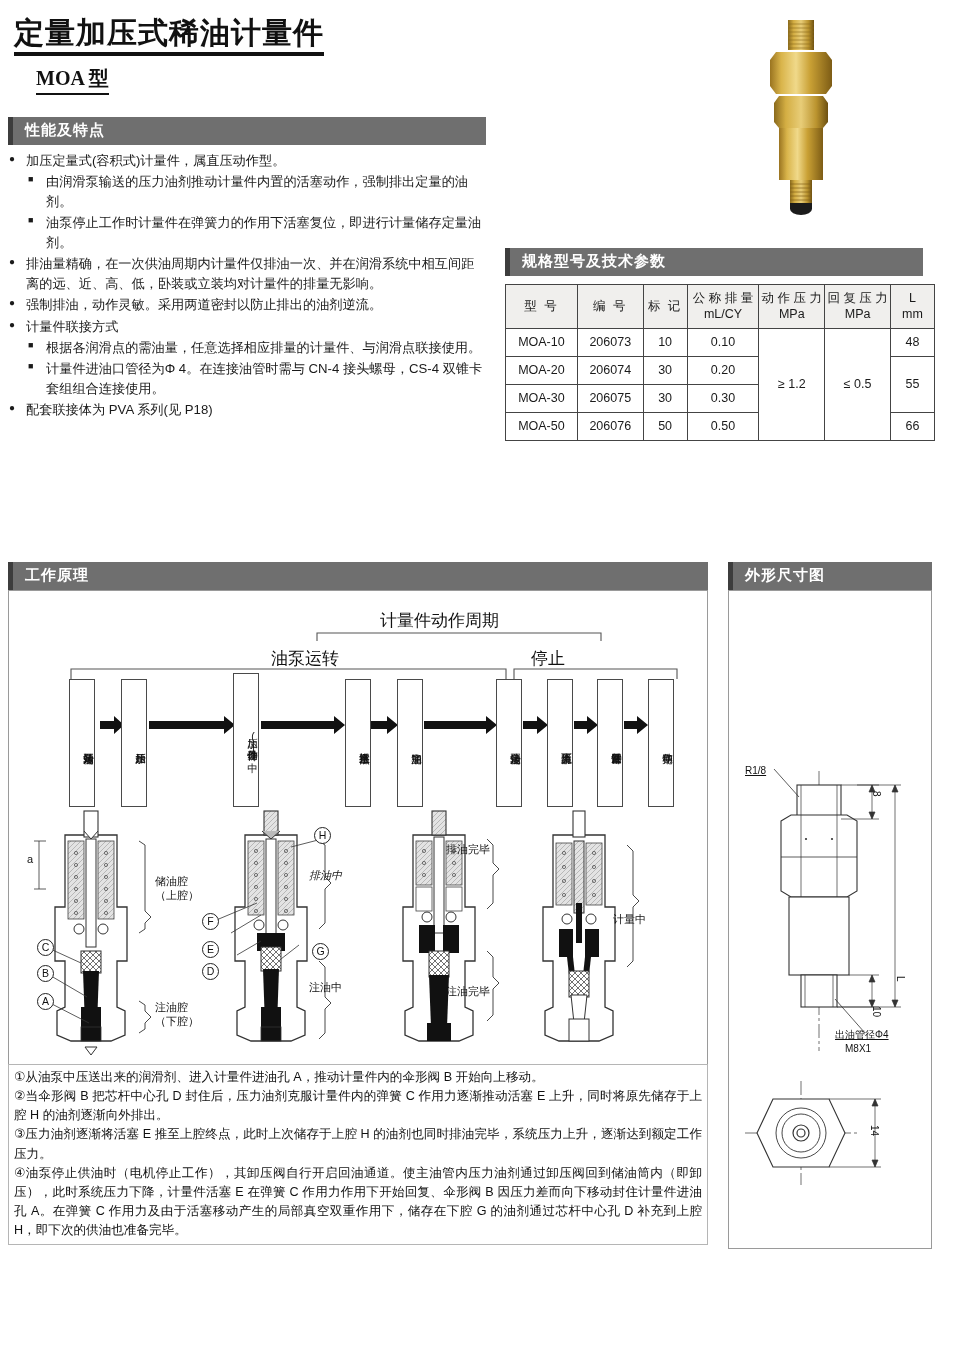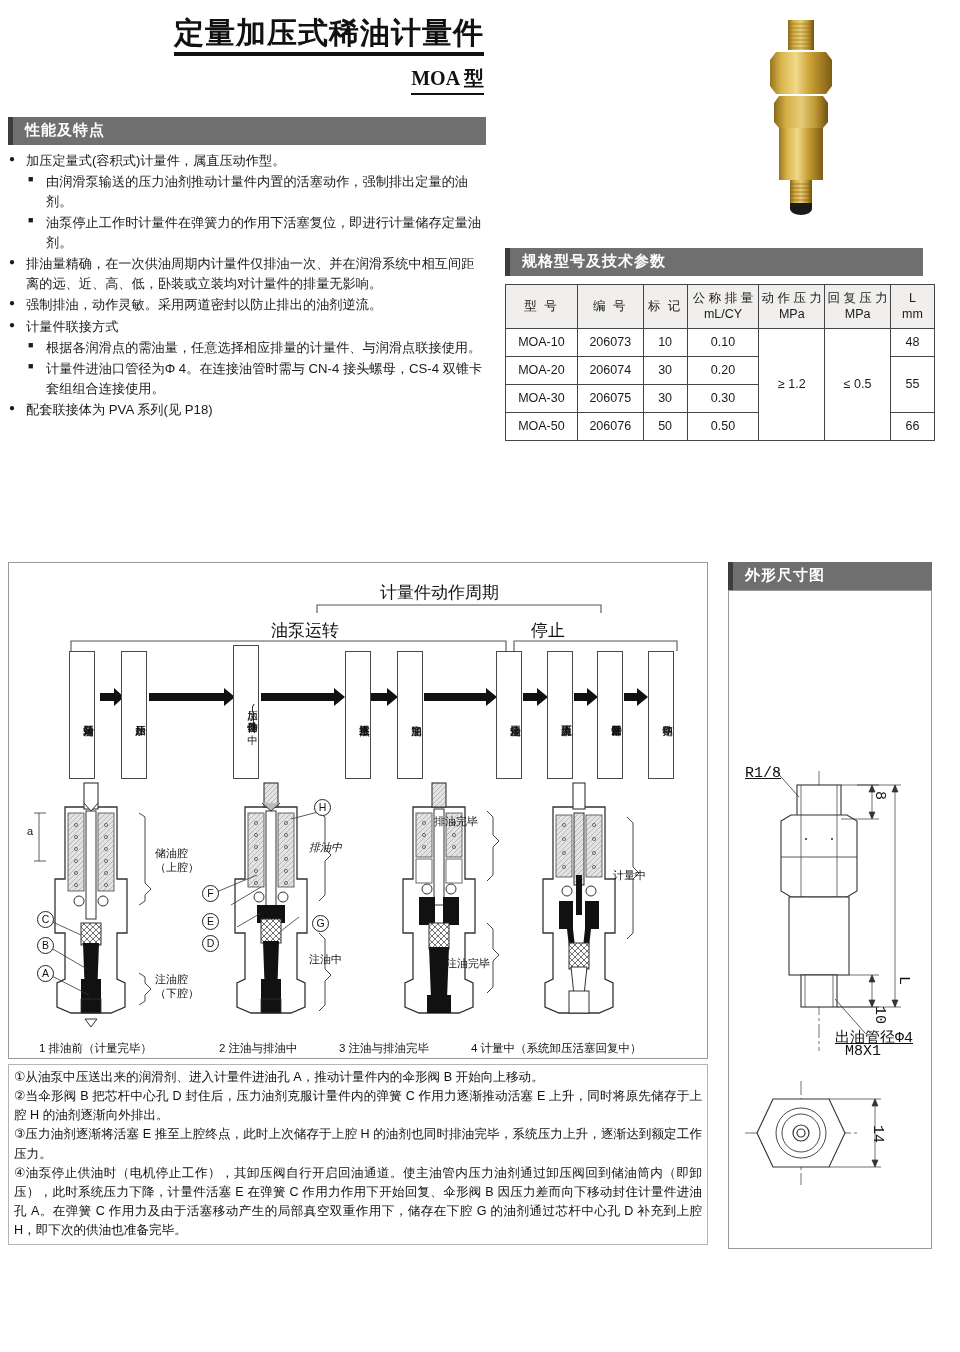--- a/index.html
+++ b/index.html
@@ -15,7 +15,7 @@
   .page { position:relative; width:960px; height:1352px; }
 
   
-  .title-wrap { position:absolute; left:14px; top:16px; width:470px;text-align:right; }
+  .title-wrap { position:absolute; left:14px; top:16px; width:470px; }
   .main-title {
     font-size:30px; font-weight:bold; letter-spacing:1px;
     color:#111; line-height:1.1;

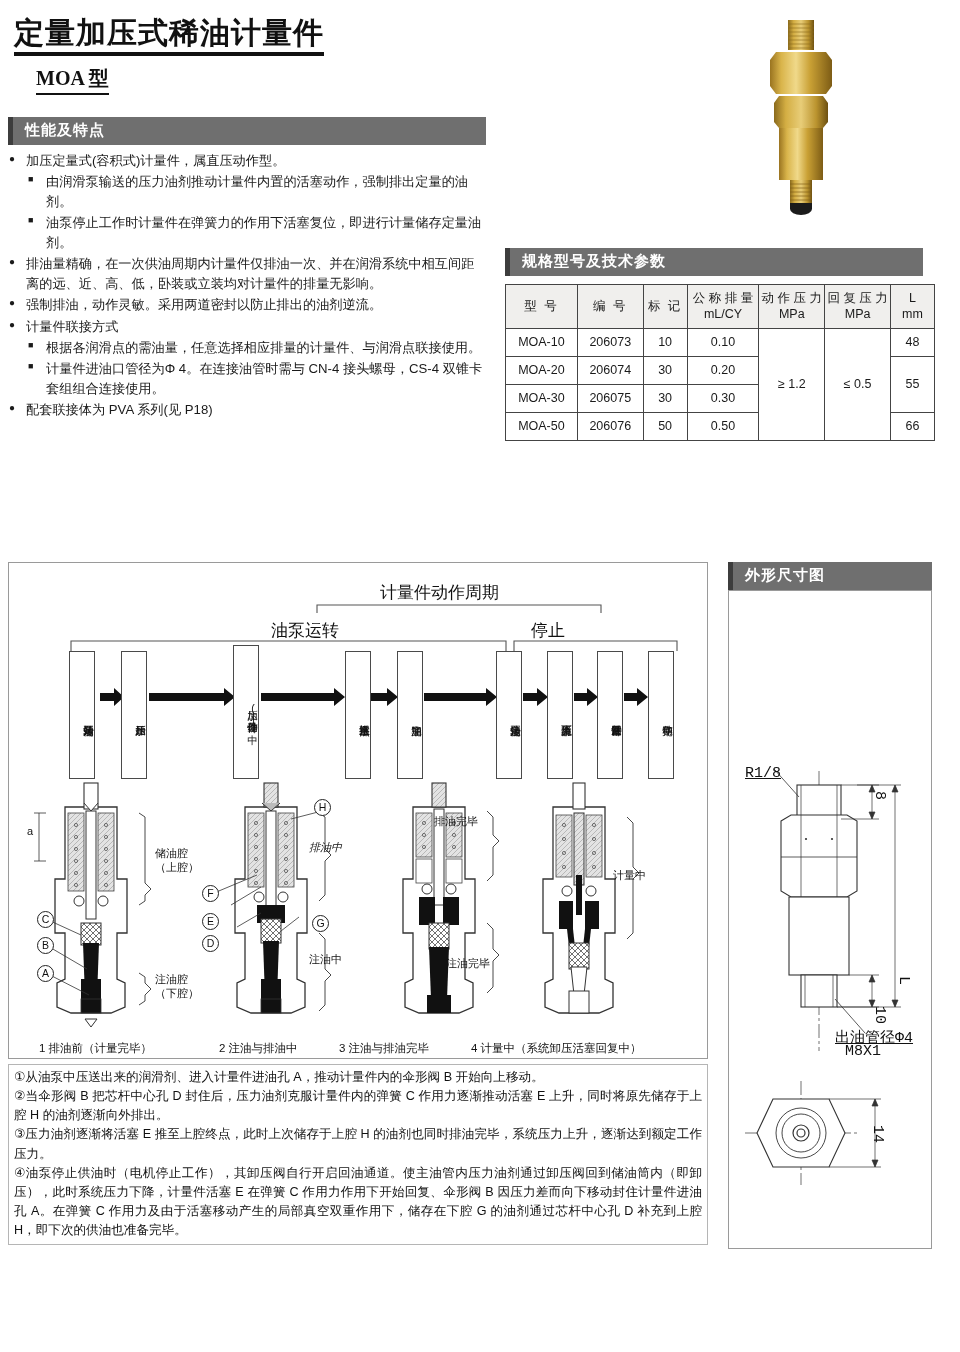--- a/index.html
+++ b/index.html
@@ -255,6 +255,7 @@
   </div>
 
   <div class="work">
+    <div class="sec-bar">工作原理</div>
     <div class="panel-box">
 
       <div class="flow">

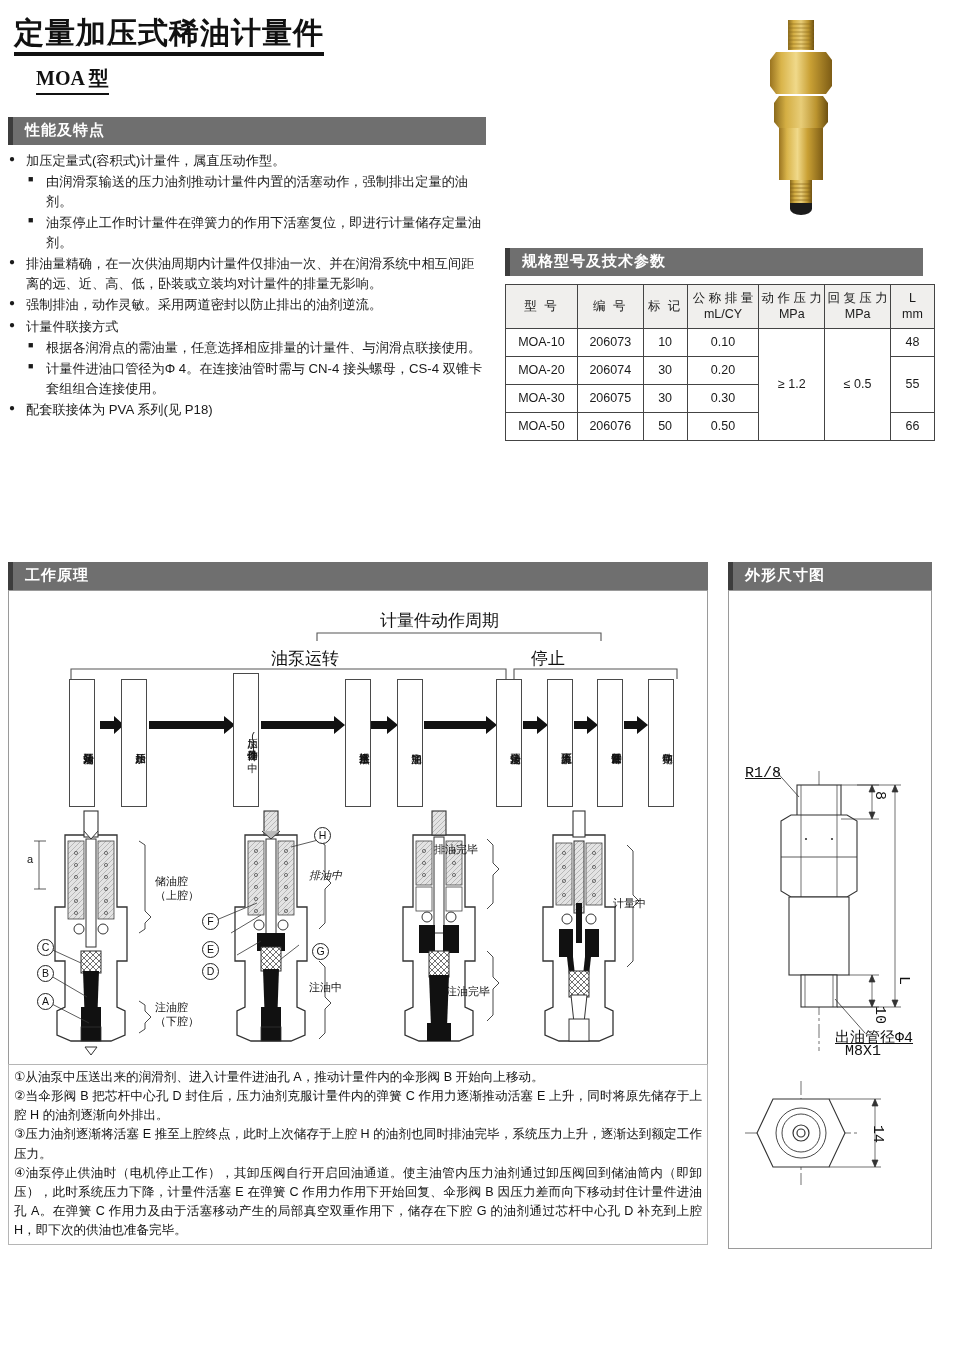--- a/index.html
+++ b/index.html
@@ -100,8 +100,8 @@
   }
 
   
-  .dlabel { position:absolute; font-size:15px; color:#111; white-space:nowrap;
-            font-family:Liberation Mono, monospace; }
+  .dlabel { position:absolute; font-size:10px; color:#111; white-space:nowrap;
+            font-family:Liberation Sans, sans-serif; }
   .dlabel.vert { writing-mode:vertical-rl; text-orientation:mixed; }
 
   

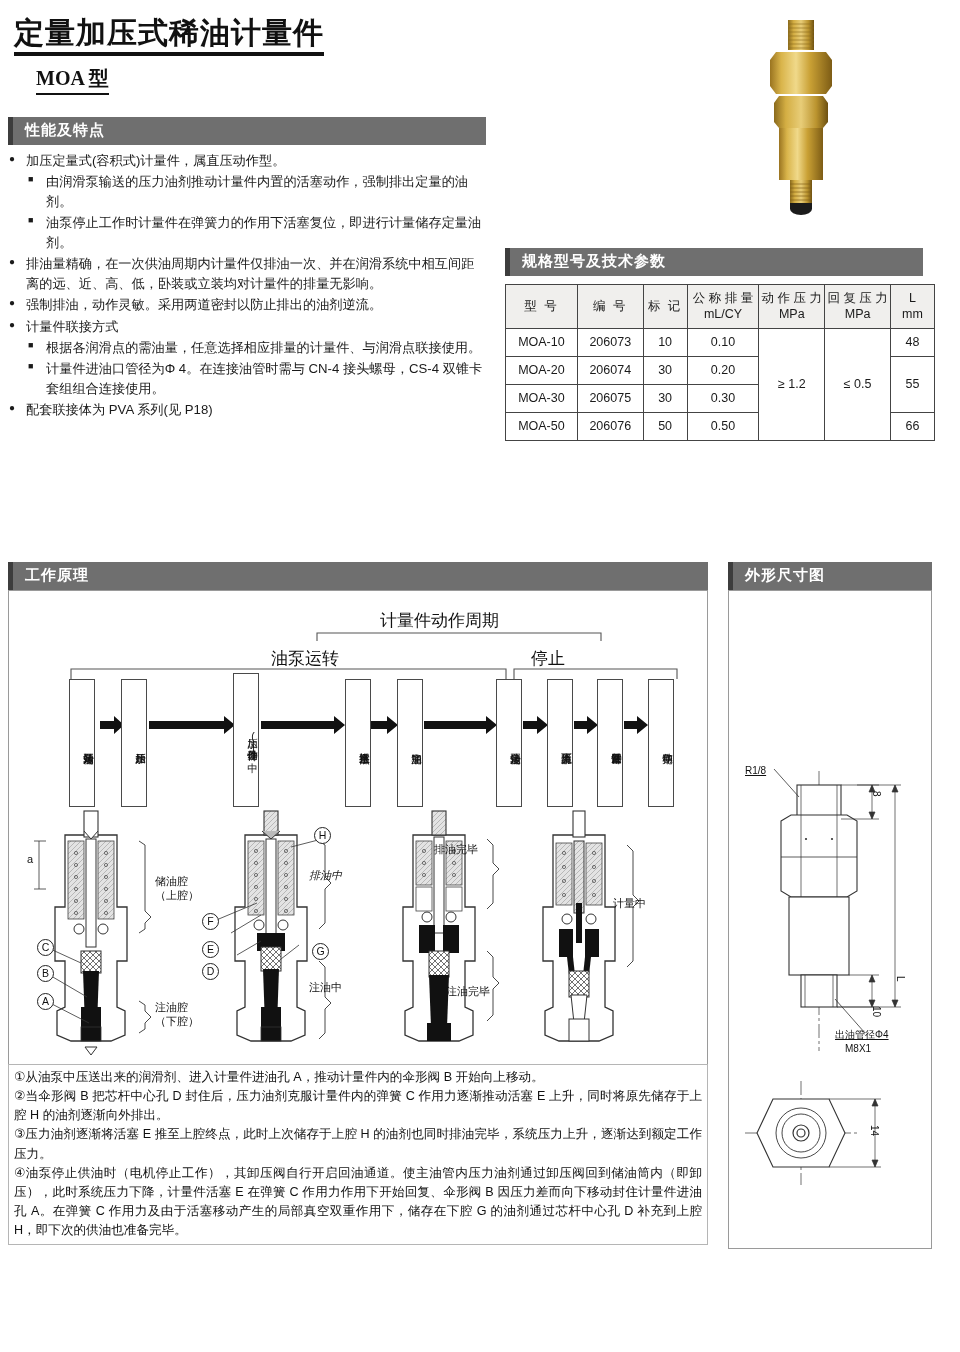--- a/index.html
+++ b/index.html
@@ -488,7 +488,7 @@
         <div class="xlabel" style="left:18px; top:48px;">a</div>
         <div class="xlabel" style="left:300px; top:64px;font-style:italic;">排油中</div>
         <div class="xlabel" style="left:300px; top:176px;">注油中</div>
-        <div class="xlabel" style="left:425px; top:38px;text-align:center;">排油完毕</div>
+        <div class="xlabel" style="left:437px; top:38px;text-align:center;">排油完毕</div>
         <div class="xlabel" style="left:437px; top:180px;">注油完毕</div>
         <div class="xlabel" style="left:604px; top:92px;">计量中</div>
 

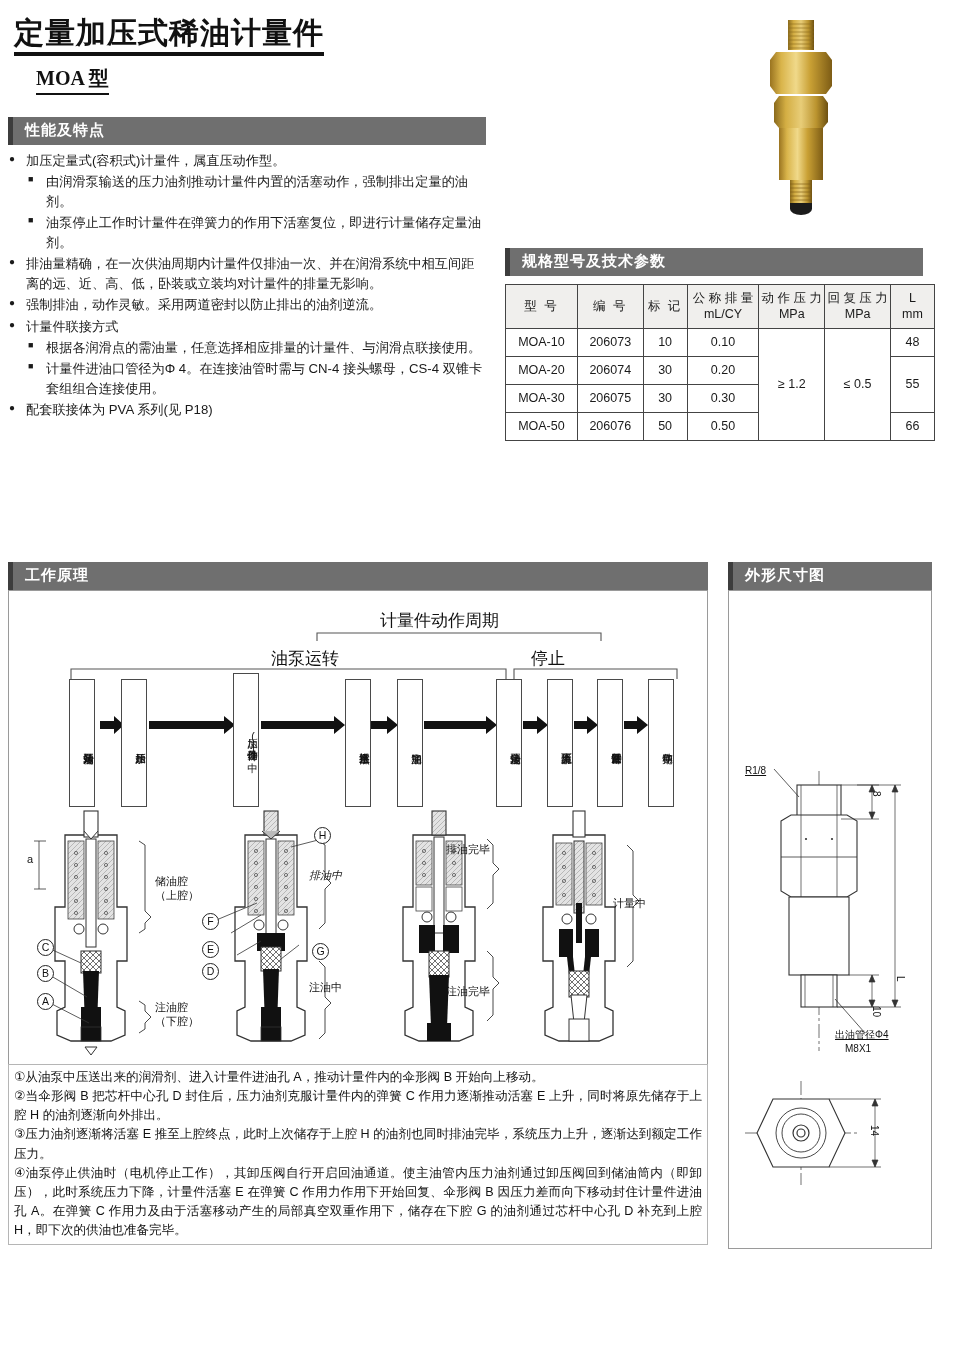--- a/index.html
+++ b/index.html
@@ -490,7 +490,7 @@
         <div class="xlabel" style="left:300px; top:176px;">注油中</div>
         <div class="xlabel" style="left:437px; top:38px;text-align:center;">排油完毕</div>
         <div class="xlabel" style="left:437px; top:180px;">注油完毕</div>
-        <div class="xlabel" style="left:604px; top:92px;">计量中</div>
+        <div class="xlabel" style="left:604px; top:108px;">计量中</div>
 
         <div class="xcap" style="left:30px;">1 排油前（计量完毕）</div>
         <div class="xcap" style="left:210px;">2 注油与排油中</div>

